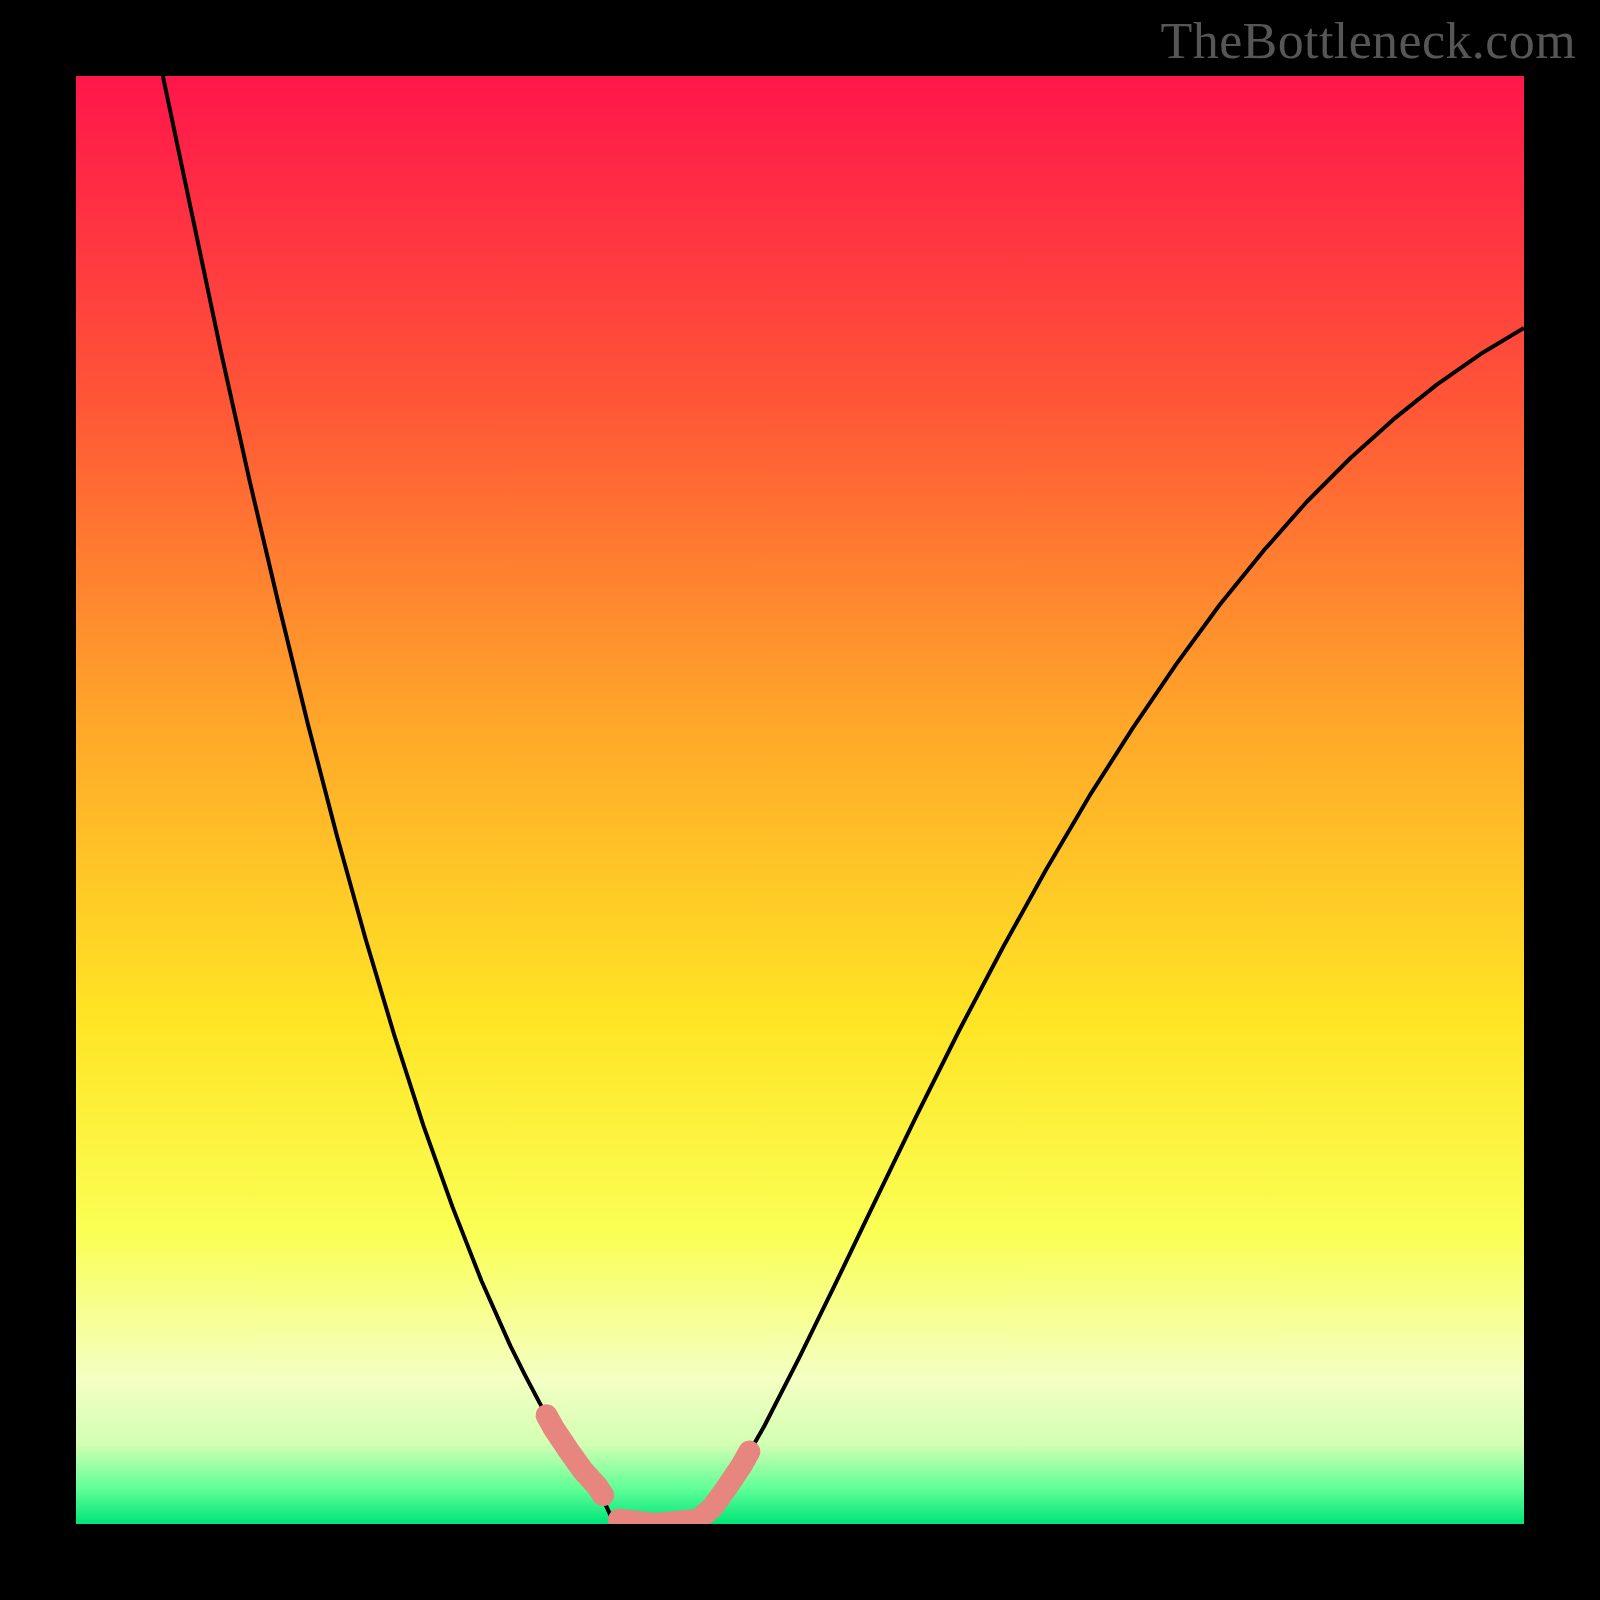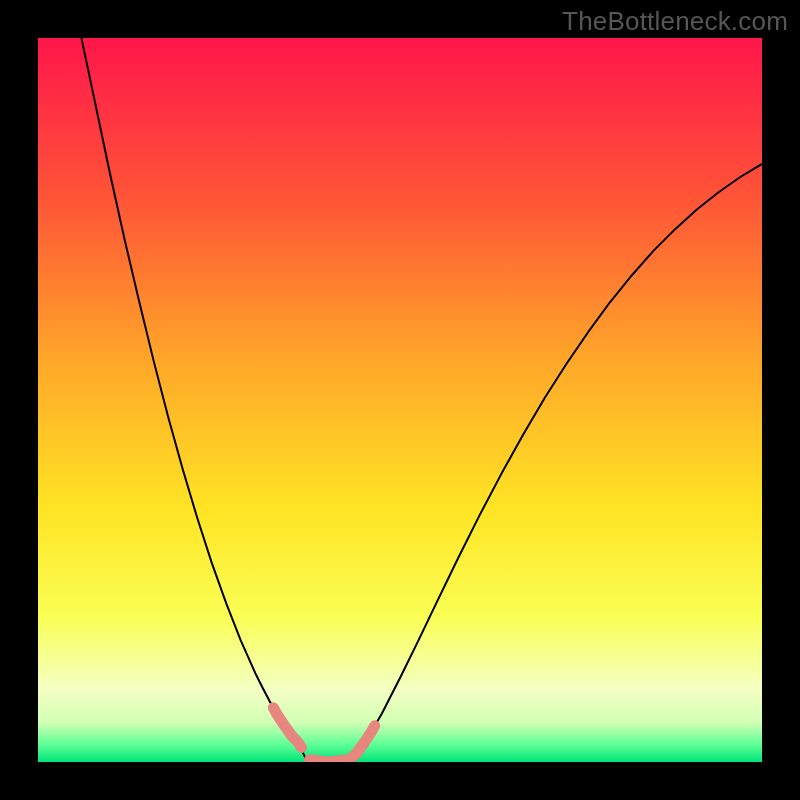--- a/index.html
+++ b/index.html
@@ -18,6 +18,7 @@
     width: 800px;
     height: 800px;
     background: #000;
+    font-family: Liberation Serif, serif;
   }
   .plot {
     position: absolute;

